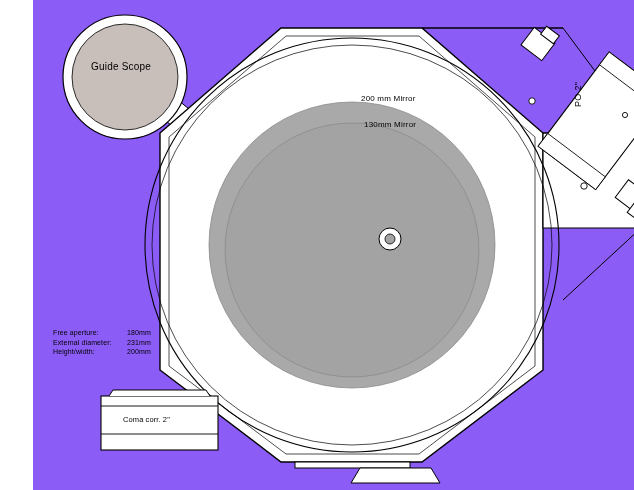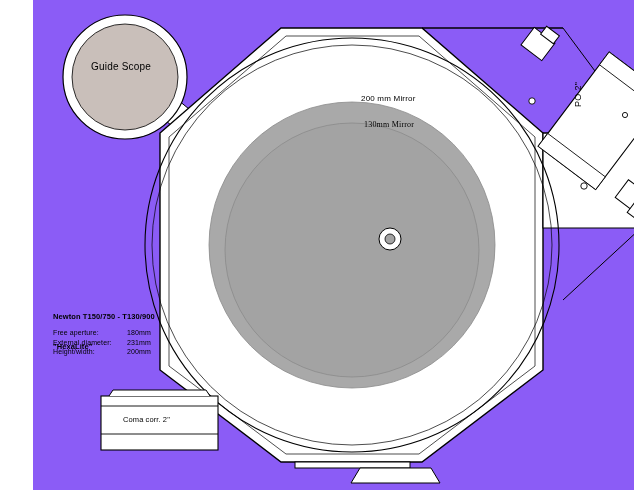--- a/index.html
+++ b/index.html
@@ -167,7 +167,7 @@
 
   <div class="lbl lbl-mirror" style="left:328px; top:94px;">200 mm Mirror</div>
 
-  <div class="lbl lbl-mirror" style="left:331px; top:120px;font-family:Liberation Serif, serif;">130mm Mirror</div>
+  <div class="lbl lbl-mirror" style="left:331px; top:120px;">130mm Mirror</div>
 
   <div class="lbl lbl-po" style="left:540px; top:107px;">PO 2"</div>
 

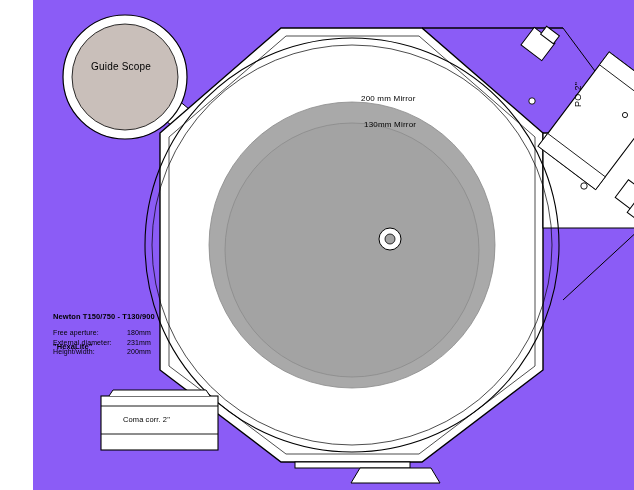--- a/index.html
+++ b/index.html
@@ -173,10 +173,6 @@
 
   <div class="lbl lbl-coma" style="left:90px; top:415px;">Coma corr. 2"</div>
 
-  <div class="lbl lbl-title" style="left:20px; top:292px;">
-    <div>Newton T150/750 - T130/900</div>
-    <div>"HexaLite"</div>
-  </div>
 
   <div class="spec-table" style="left:20px; top:328px;">
     <div class="spec-row">

